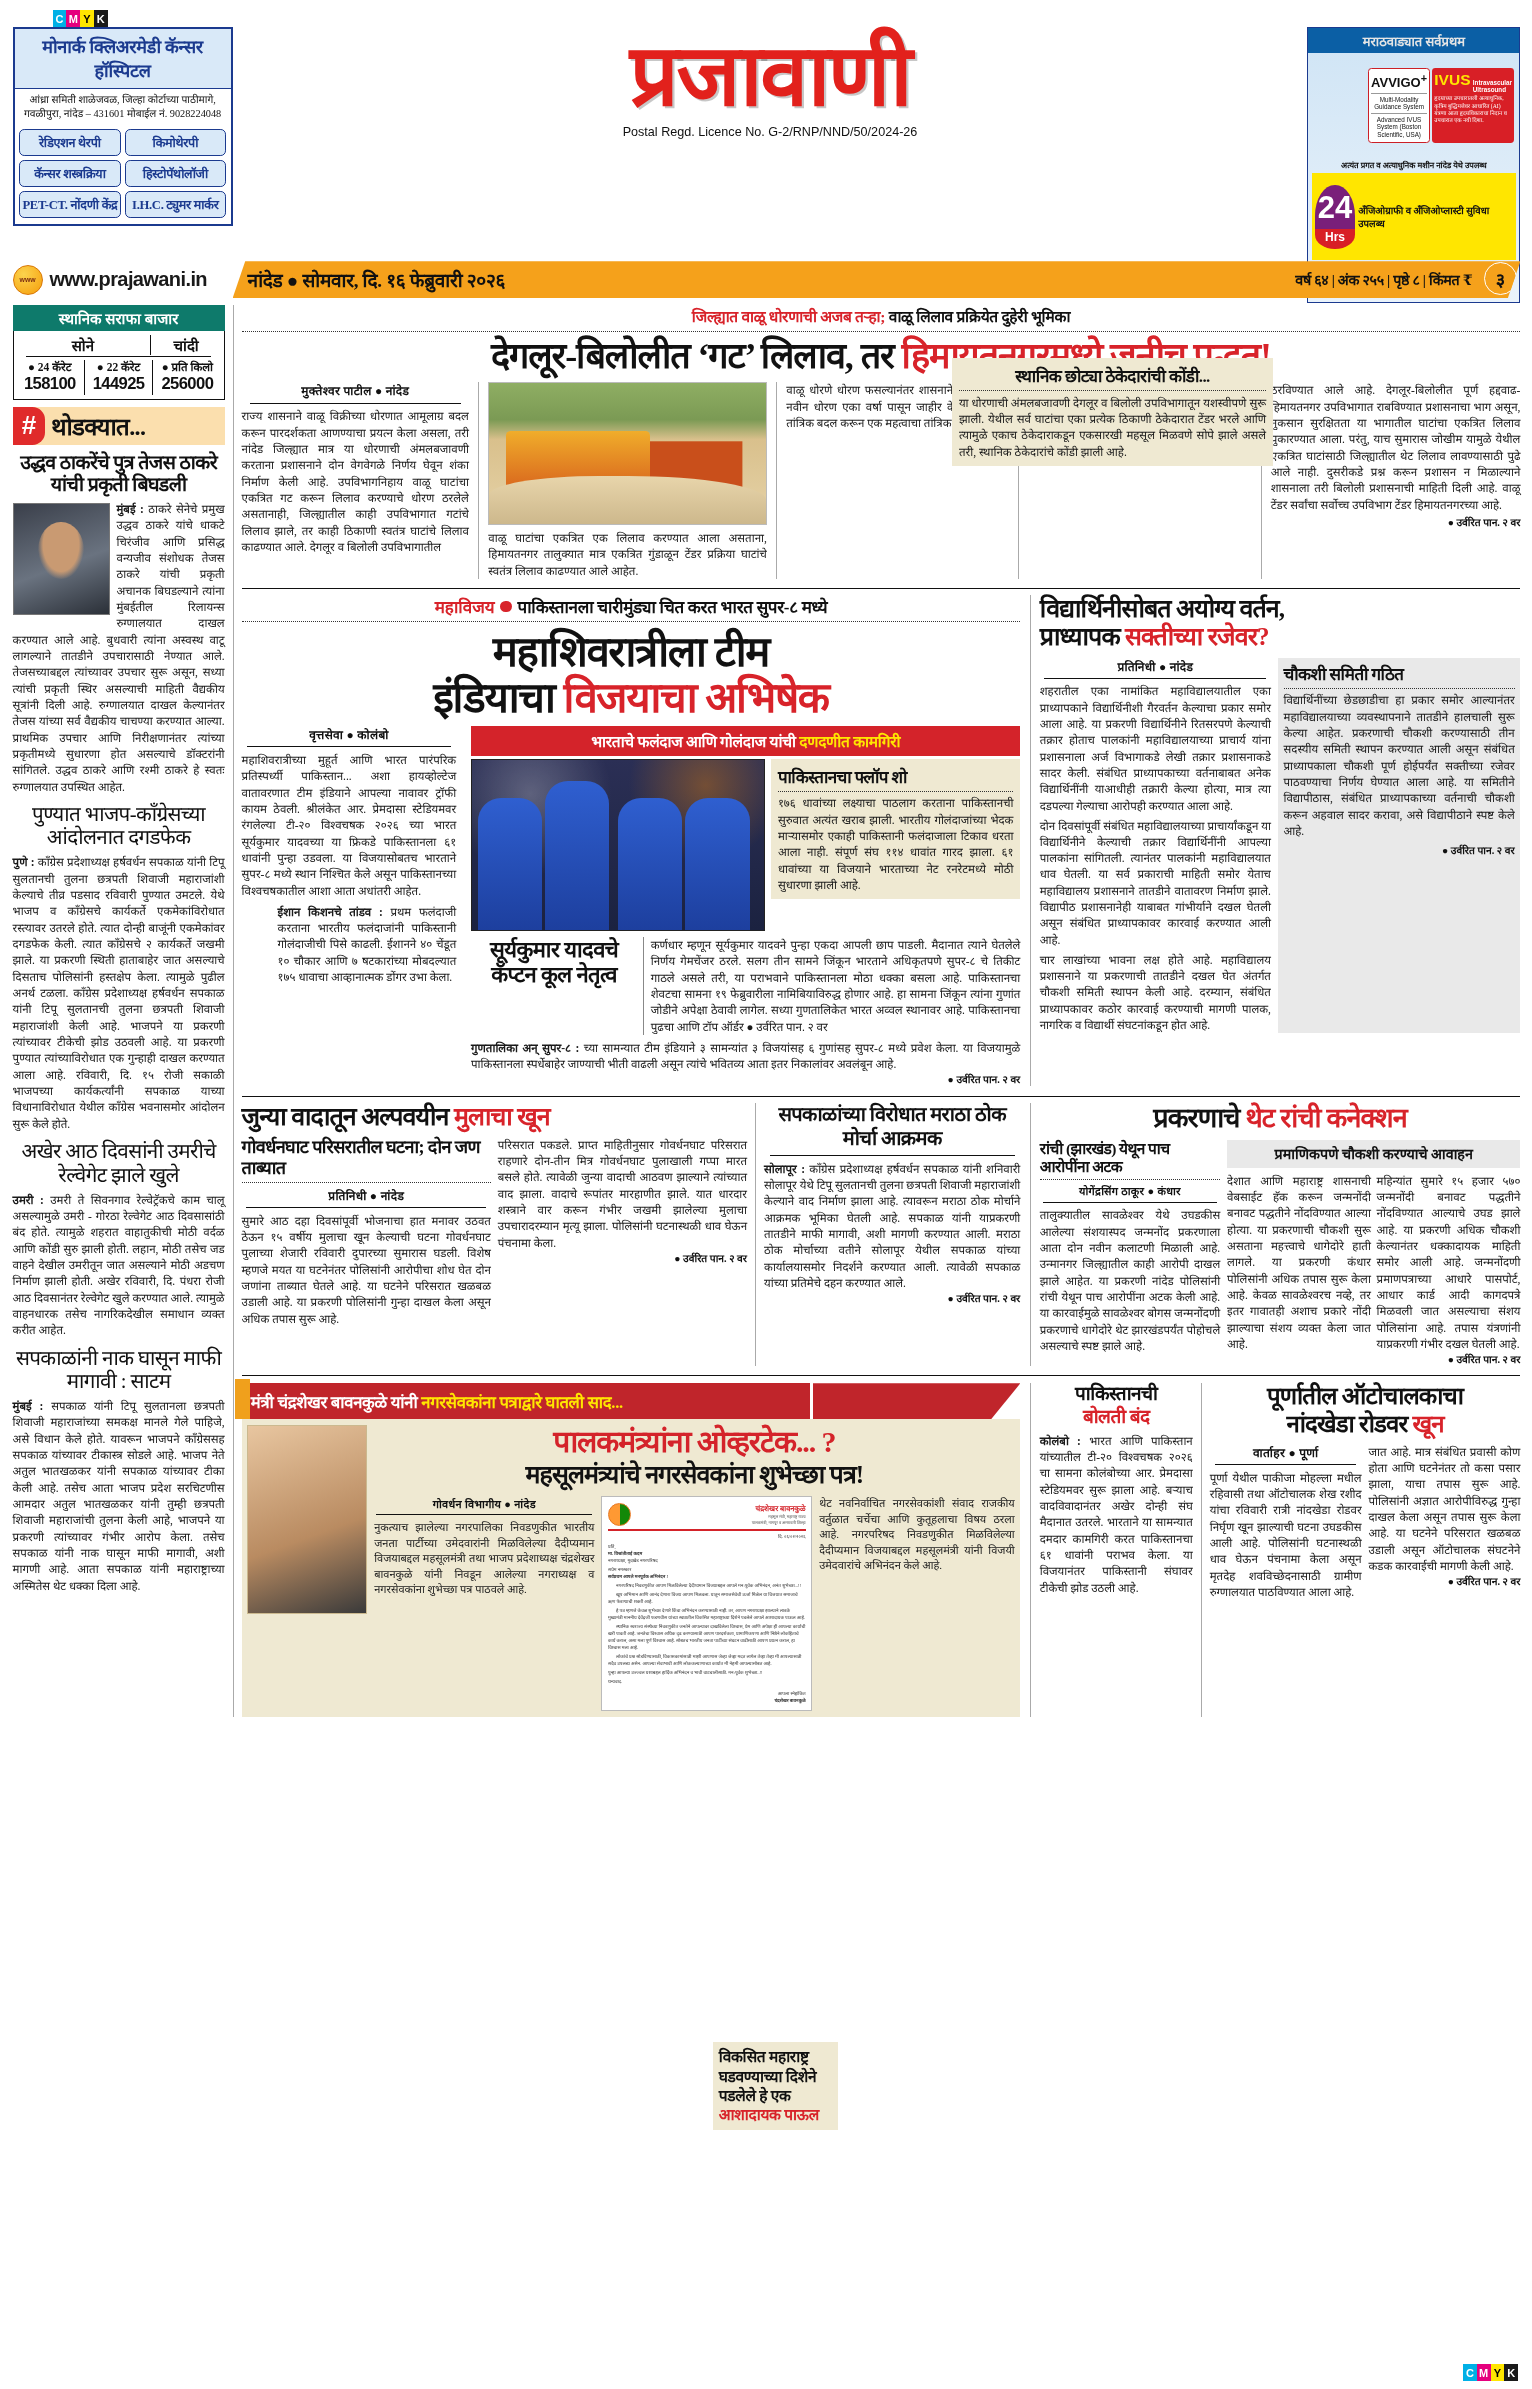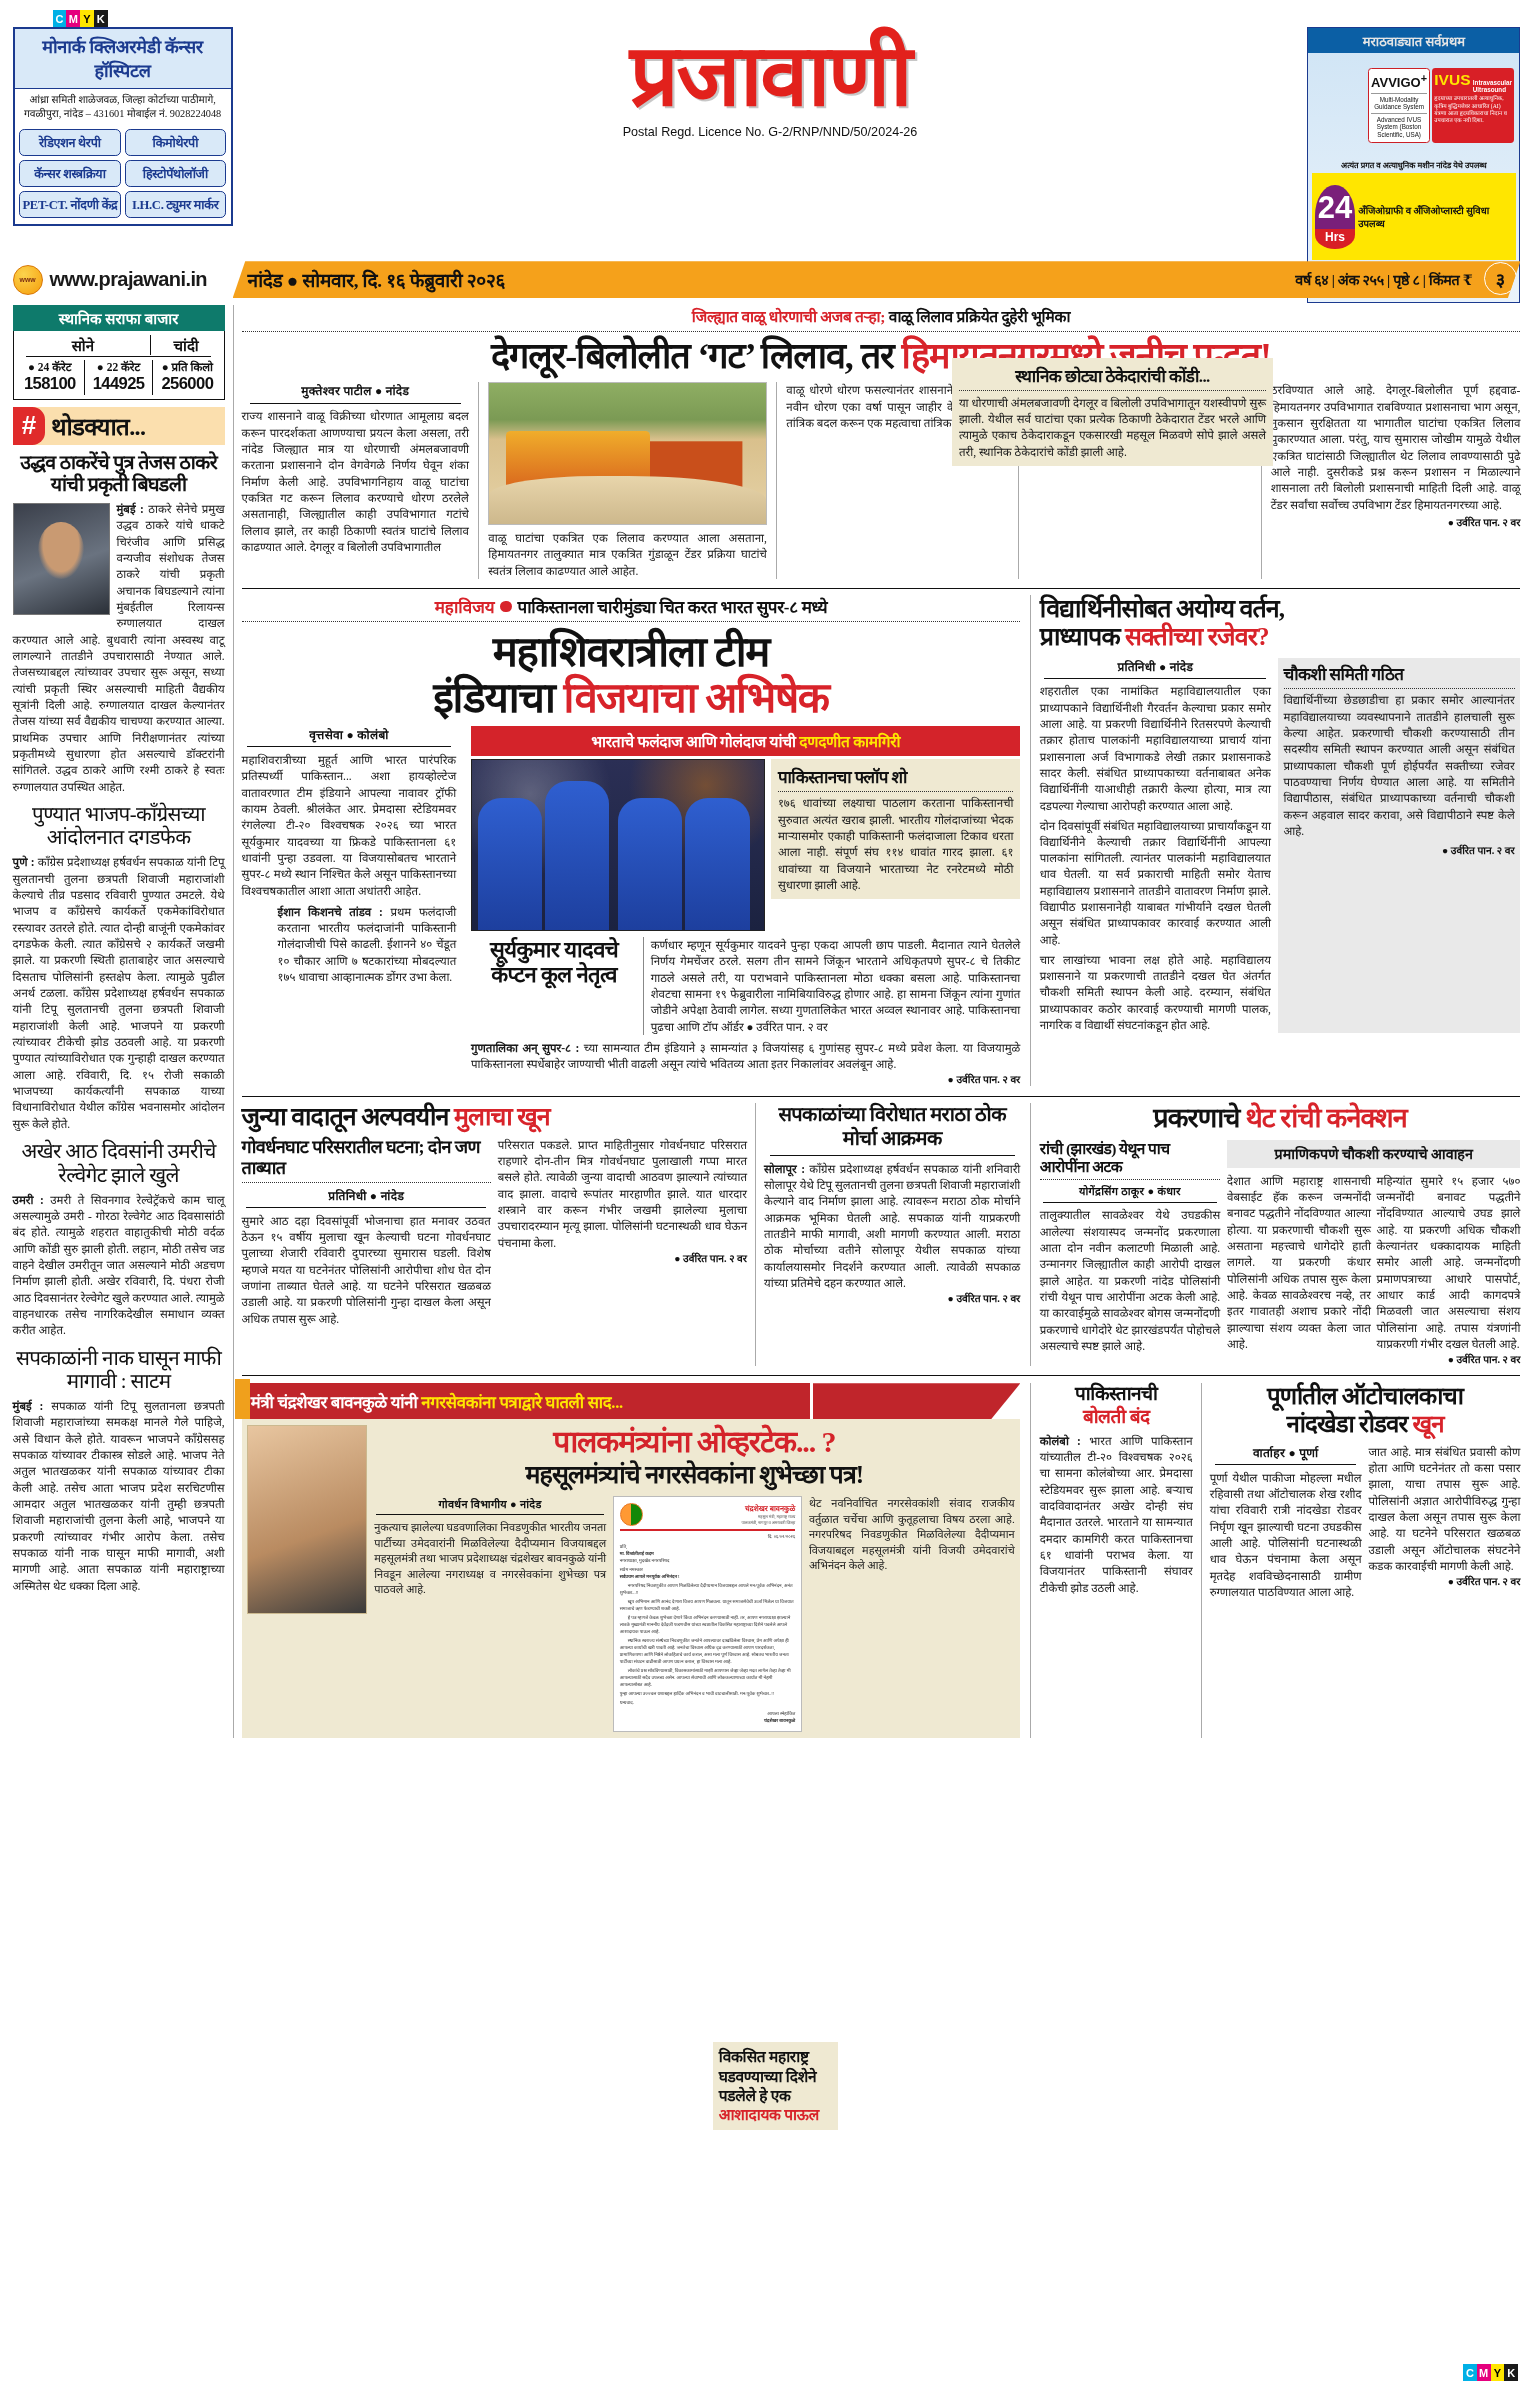--- a/index.html
+++ b/index.html
@@ -169,7 +169,7 @@
   .ad-yellowbox { background:#c0252b; color:#ffe600; font-weight:bold; font-size:15.5px; padding:4.6px;
     clip-path: polygon(0 0, 100% 0, 86% 100%, 0 100%);}
   .ad-note { background:#efe9d2; padding:5.7px; font-weight:bold; font-size:15.5px; line-height:1.24; letter-spacing:-0.3px;}
-  .letter { width:189px; background:#fff; border:0.6px solid #bbb; padding:5.7px; font-size:4.6px; line-height:1.5; color:#333;}
+  .letter { width:211px; background:#fff; border:0.6px solid #bbb; padding:5.7px; font-size:4.6px; line-height:1.5; color:#333;}
   .letter-top { display:flex; align-items:center; justify-content:space-between; border-bottom:2.3px solid #d4232a; padding-bottom:3.4px;}
   .lotus { width:23px; height:23px; border-radius:50%; border:1.1px solid #e87722;
     background:linear-gradient(90deg,#ff9933 50%,#138808 50%); }

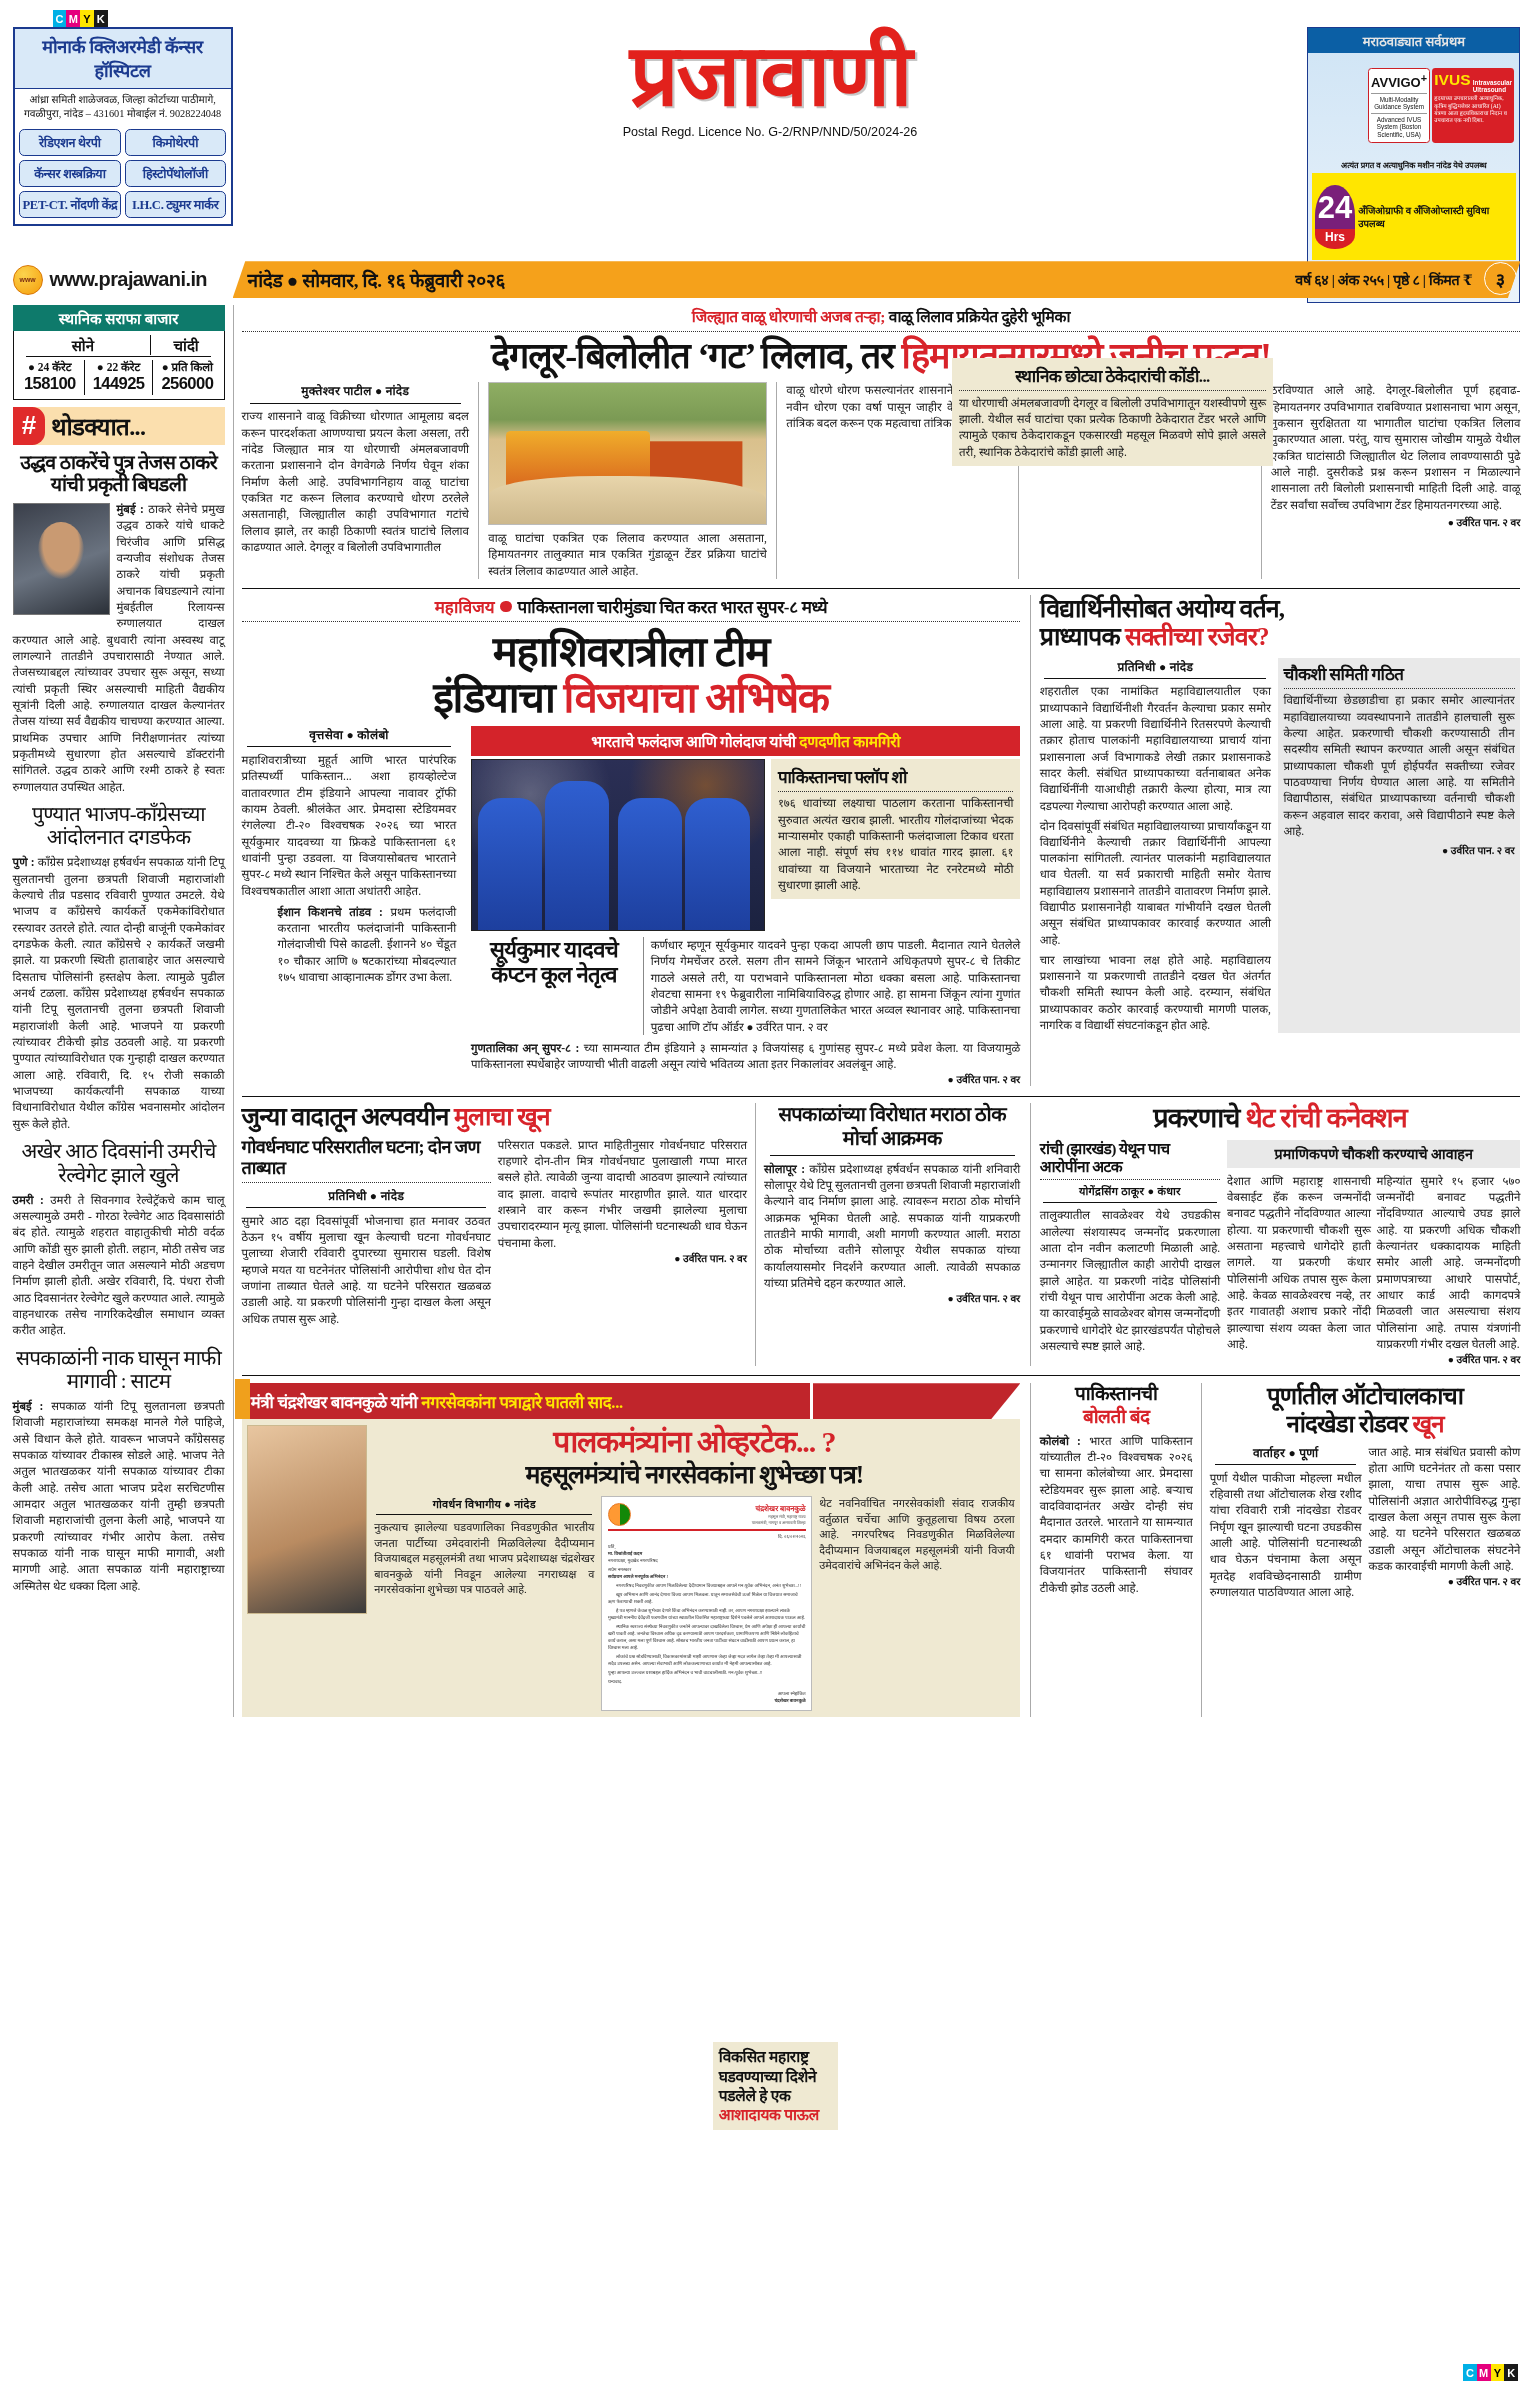--- a/index.html
+++ b/index.html
@@ -522,7 +522,7 @@
                 <div style="flex:.62;">
                   <div class="byline" style="font-size:11px;">गोवर्धन विभागीय ● नांदेड</div>
                   <div class="rule-thin" style="margin:3.4px 2.3px 4.6px;"></div>
-                  <div class="body-txt" style="font-size:11px;">नुकत्याच झालेल्या घडवणालिका निवडणुकीत भारतीय जनता पार्टीच्या उमेदवारांनी मिळविलेल्या दैदीप्यमान विजयाबद्दल महसूलमंत्री तथा भाजप प्रदेशाध्यक्ष चंद्रशेखर बावनकुळे यांनी निवडून आलेल्या नगराध्यक्ष व नगरसेवकांना शुभेच्छा पत्र पाठवले आहे.</div>
+                  <div class="body-txt" style="font-size:11px;">नुकत्याच झालेल्या नगरपालिका निवडणुकीत भारतीय जनता पार्टीच्या उमेदवारांनी मिळविलेल्या दैदीप्यमान विजयाबद्दल महसूलमंत्री तथा भाजप प्रदेशाध्यक्ष चंद्रशेखर बावनकुळे यांनी निवडून आलेल्या नगराध्यक्ष व नगरसेवकांना शुभेच्छा पत्र पाठवले आहे.</div>
                 </div>
 
                 <div class="letter">

